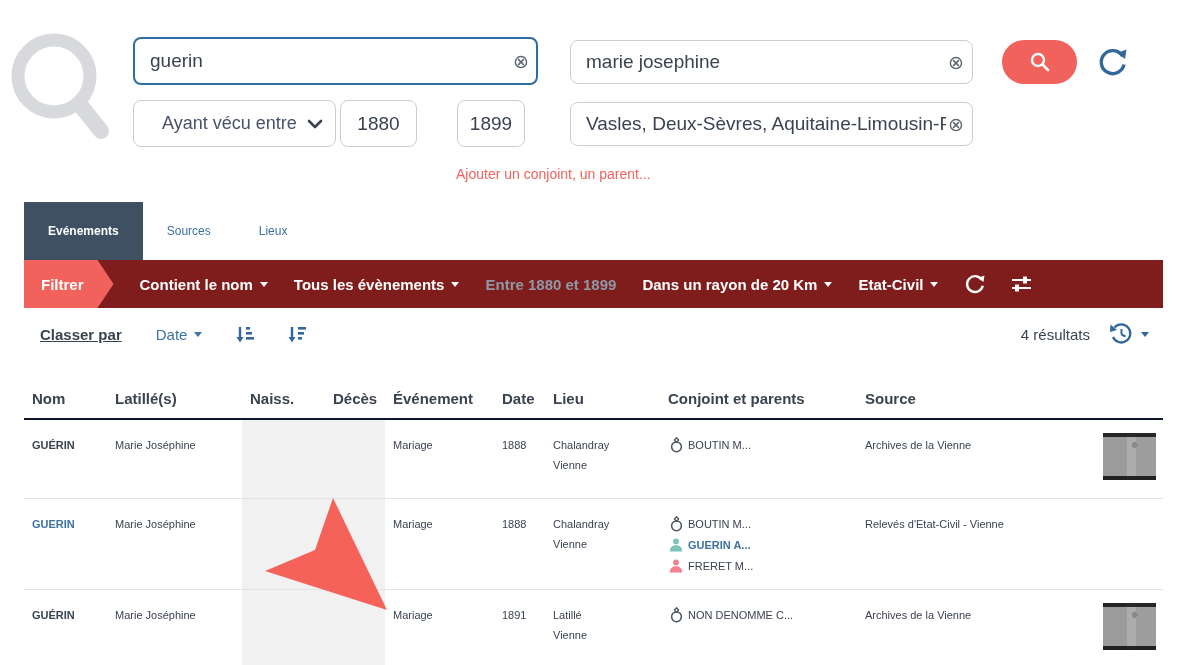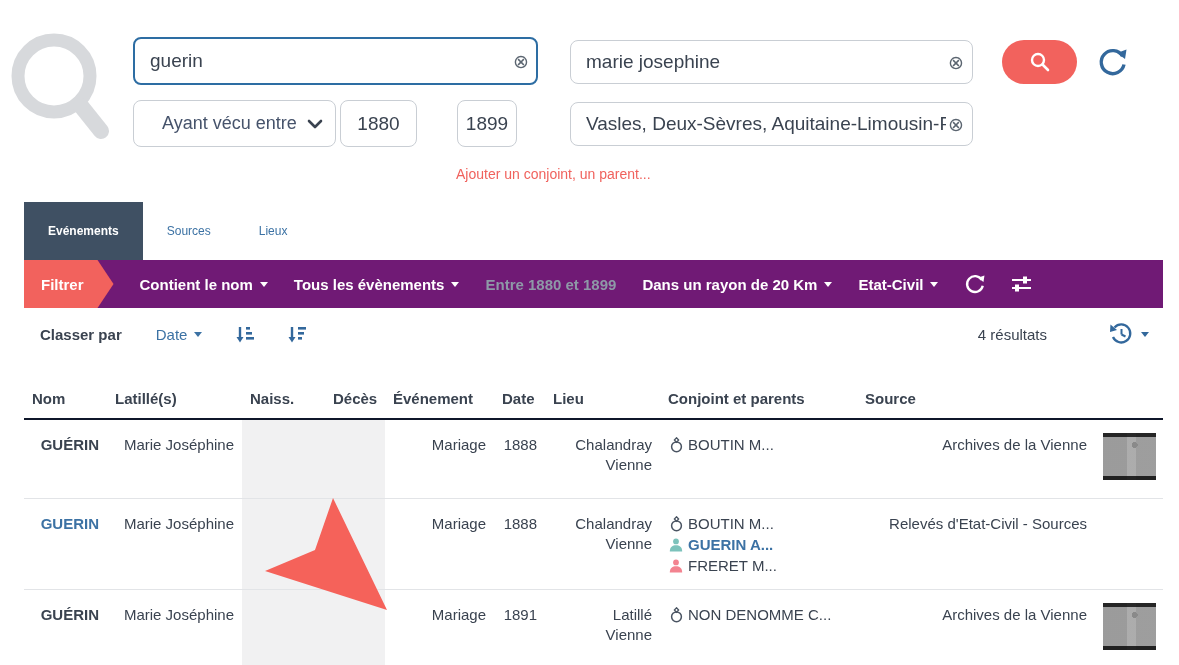--- a/index.html
+++ b/index.html
@@ -128,7 +128,7 @@
   <div class="fieldwrap" style="left:340px;top:100px;width:77px;height:47px;">
     <input class="input yearbox" value="1880" style="">
   </div>
-  <div class="fieldwrap" style="left:457px;top:100px;width:60px;height:47px;">
+  <div class="fieldwrap" style="left:457px;top:100px;width:68px;height:47px;">
     <input class="input yearbox" value="1899" style="">
   </div>
 

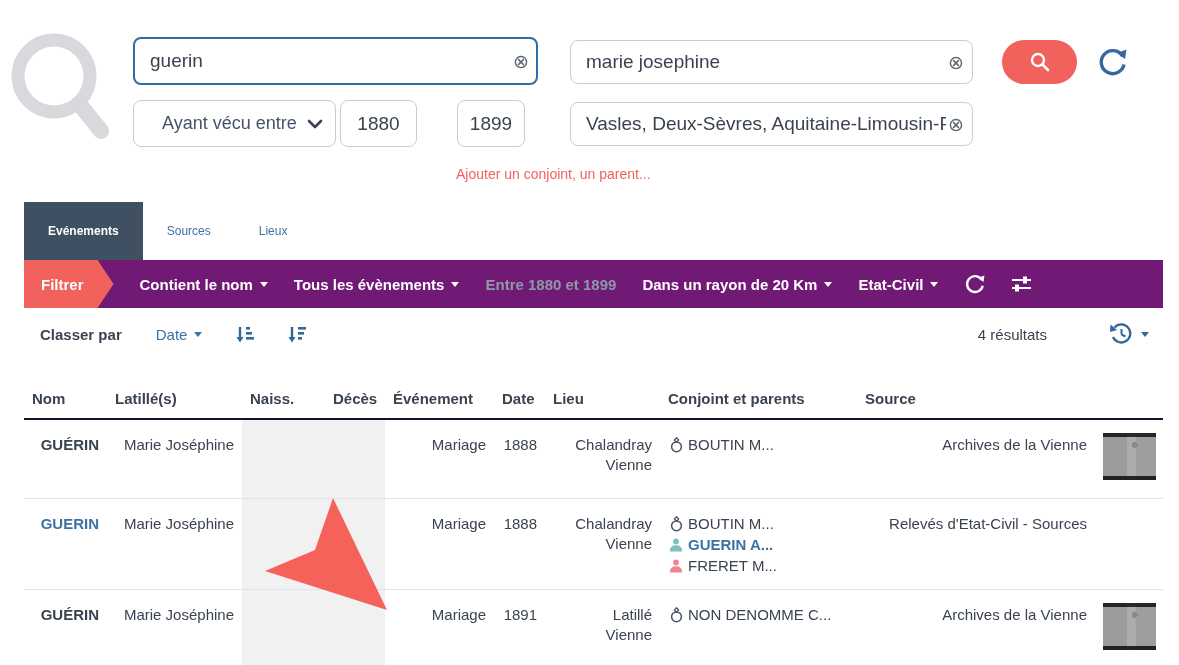--- a/index.html
+++ b/index.html
@@ -34,7 +34,7 @@
 
   
   #filterbar{position:absolute;left:24px;top:260px;width:1139px;height:48px;
-             background:#701a75;display:flex;align-items:center;color:#fff;}
+             background:#7f1d1d;display:flex;align-items:center;color:#fff;}
   .filter-flag{height:48px;background:#f2625d;color:#fff;font-weight:bold;font-size:15px;
                display:flex;align-items:center;padding:0 30px 0 17px;cursor:pointer;
                clip-path:polygon(0 0,calc(100% - 16px) 0,100% 50%,calc(100% - 16px) 100%,0 100%);}

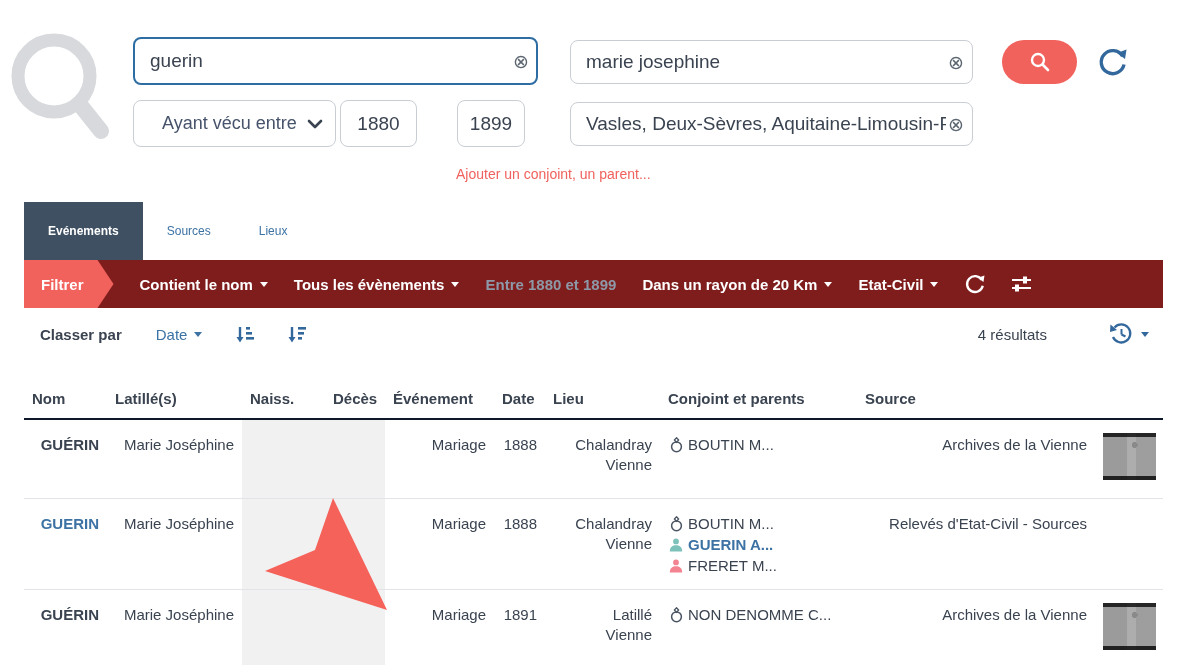--- a/index.html
+++ b/index.html
@@ -47,7 +47,7 @@
   
   #sortbar{position:absolute;left:24px;top:308px;width:1139px;height:52px;
            display:flex;align-items:center;}
-  .sort-label{font-weight:bold;font-size:15px;margin-left:16px;}
+  .sort-label{font-weight:bold;font-size:15px;margin-left:16px;text-decoration:underline;}
   .sort-field{color:#3c72a4;font-size:15px;margin-left:34px;display:flex;align-items:center;cursor:pointer;}
   .sort-icon{margin-left:34px;cursor:pointer;display:flex;align-items:center;}
   .results-zone{margin-left:auto;display:flex;align-items:center;margin-right:14px;gap:43px;}

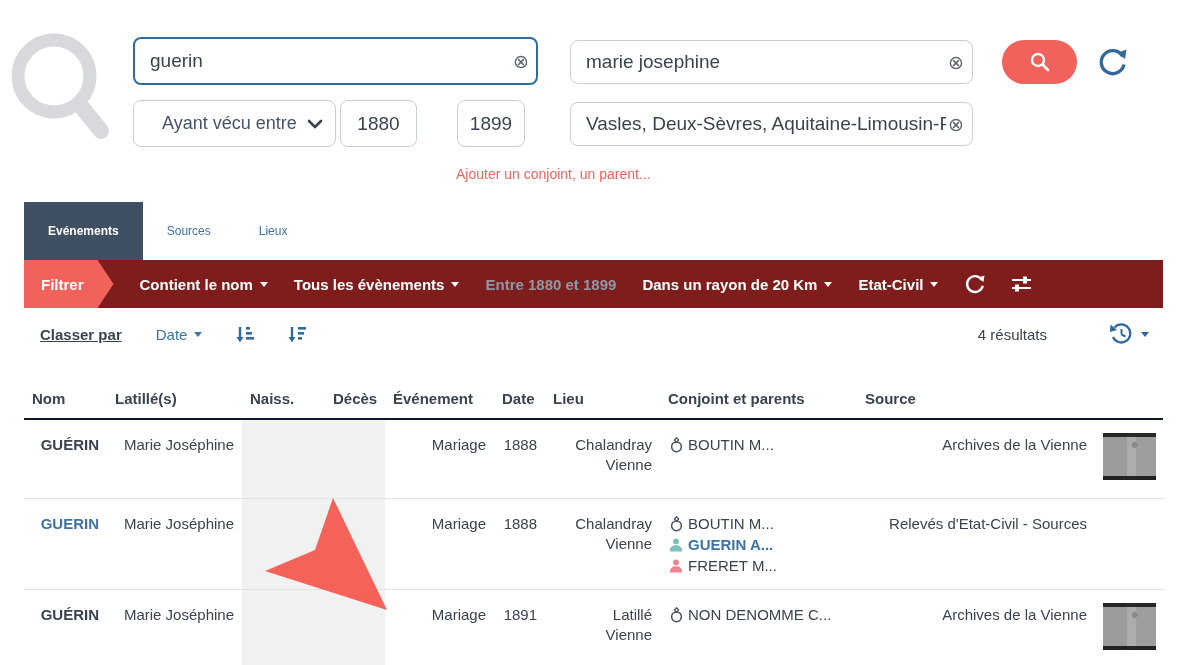--- a/index.html
+++ b/index.html
@@ -50,7 +50,7 @@
   .sort-label{font-weight:bold;font-size:15px;margin-left:16px;text-decoration:underline;}
   .sort-field{color:#3c72a4;font-size:15px;margin-left:34px;display:flex;align-items:center;cursor:pointer;}
   .sort-icon{margin-left:34px;cursor:pointer;display:flex;align-items:center;}
-  .results-zone{margin-left:auto;display:flex;align-items:center;margin-right:14px;gap:43px;}
+  .results-zone{margin-left:auto;display:flex;align-items:center;margin-right:14px;}
   .results-count{font-size:15px;}
   .history-btn{display:flex;align-items:center;margin-left:18px;cursor:pointer;color:#33689c;}
 

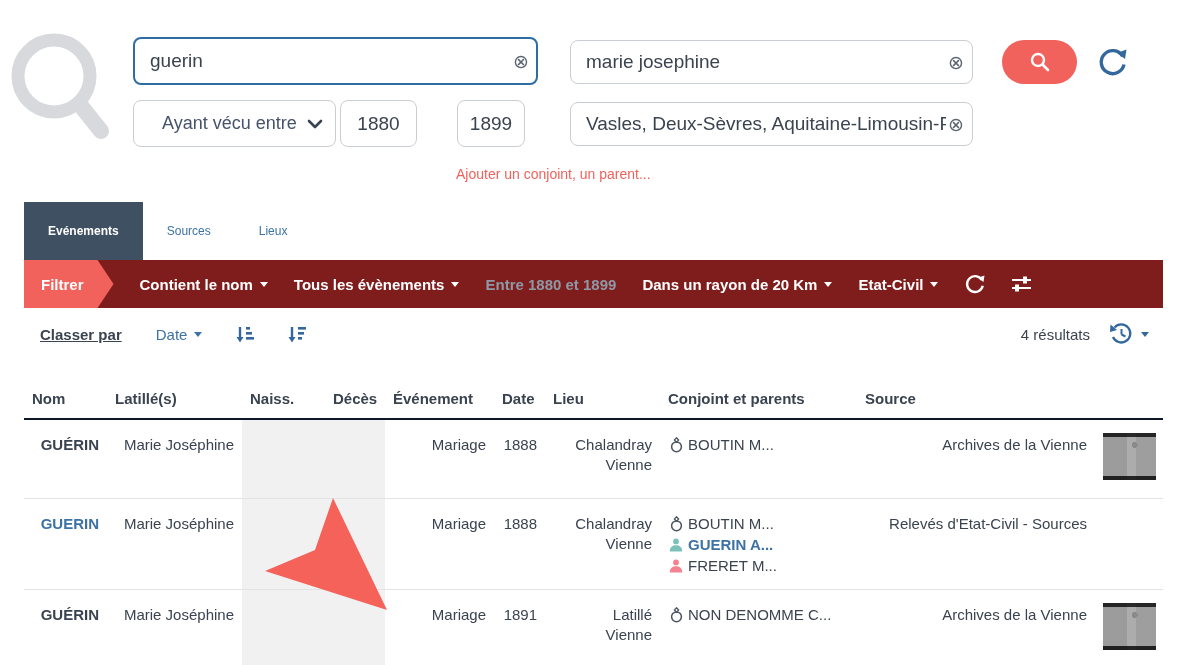--- a/index.html
+++ b/index.html
@@ -67,7 +67,7 @@
   .trow:nth-child(1){min-height:78px;}
   .trow:nth-child(2){min-height:90px;}
   .trow:nth-child(3){min-height:87px;}
-  .trow .cell{font-size:15px;padding-top:15px;line-height:20px;text-align:right;}
+  .trow .cell{font-size:11px;padding-top:15px;line-height:20px;}
   .trow .col-naiss,.trow .col-deces{background:#f1f1f2;}
   .nom{font-weight:bold;color:#3a4350;cursor:pointer;}
   .nom.link{color:#3c72a4;}

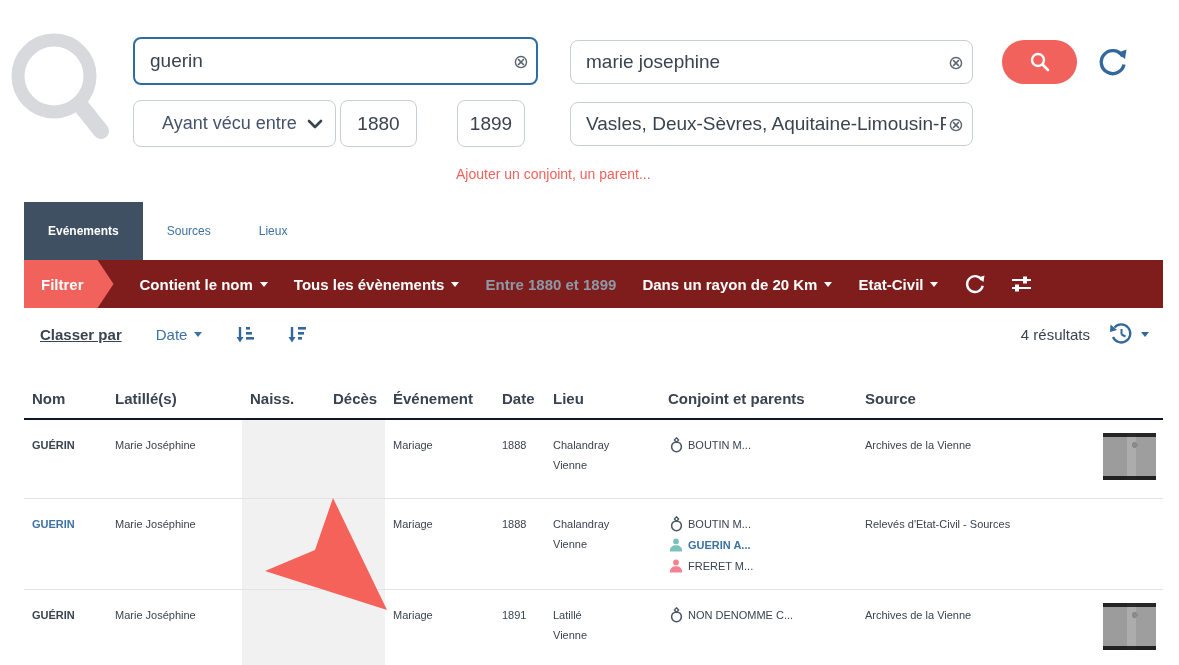--- a/index.html
+++ b/index.html
@@ -300,7 +300,7 @@
               <span class="rel-text">FRERET M...</span>
             </div>
           </div>
-    <div class="cell col-source">Relevés d'Etat-Civil - Sources</div>
+    <div class="cell col-source">Relevés d'Etat-Civil - Vienne</div>
     <div class="cell col-thumb" style="padding:0;"></div>
   </div>
 

